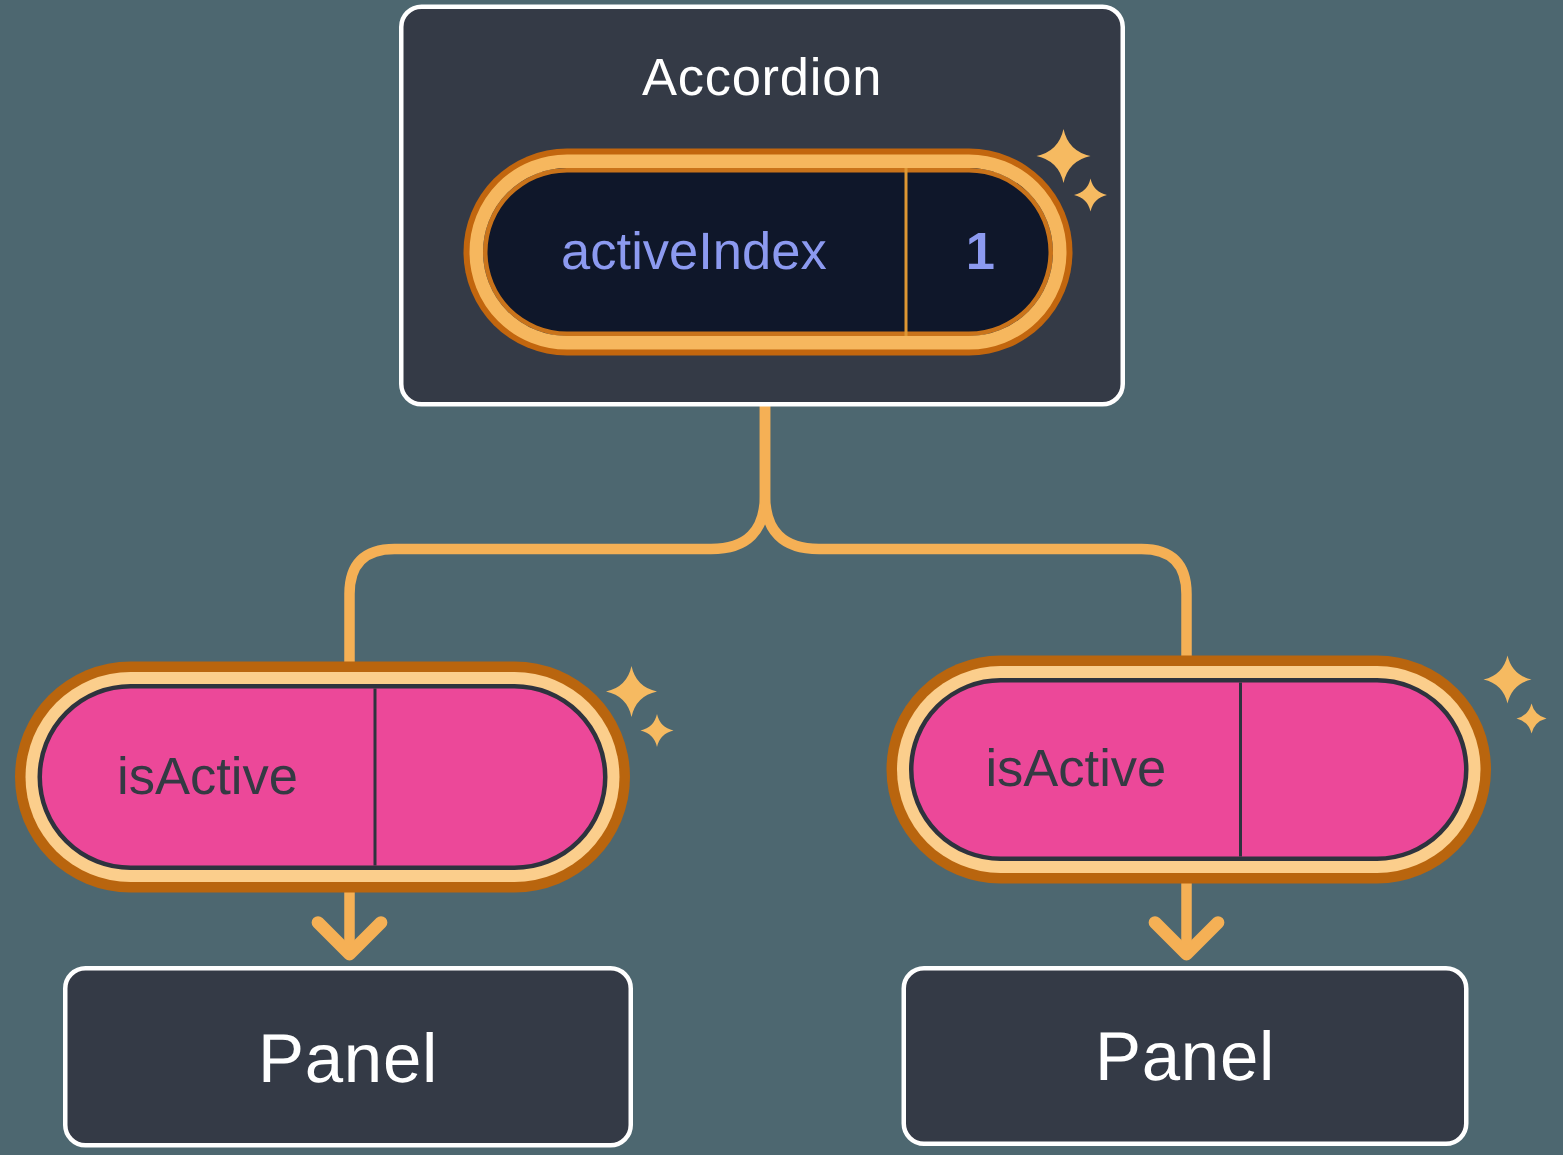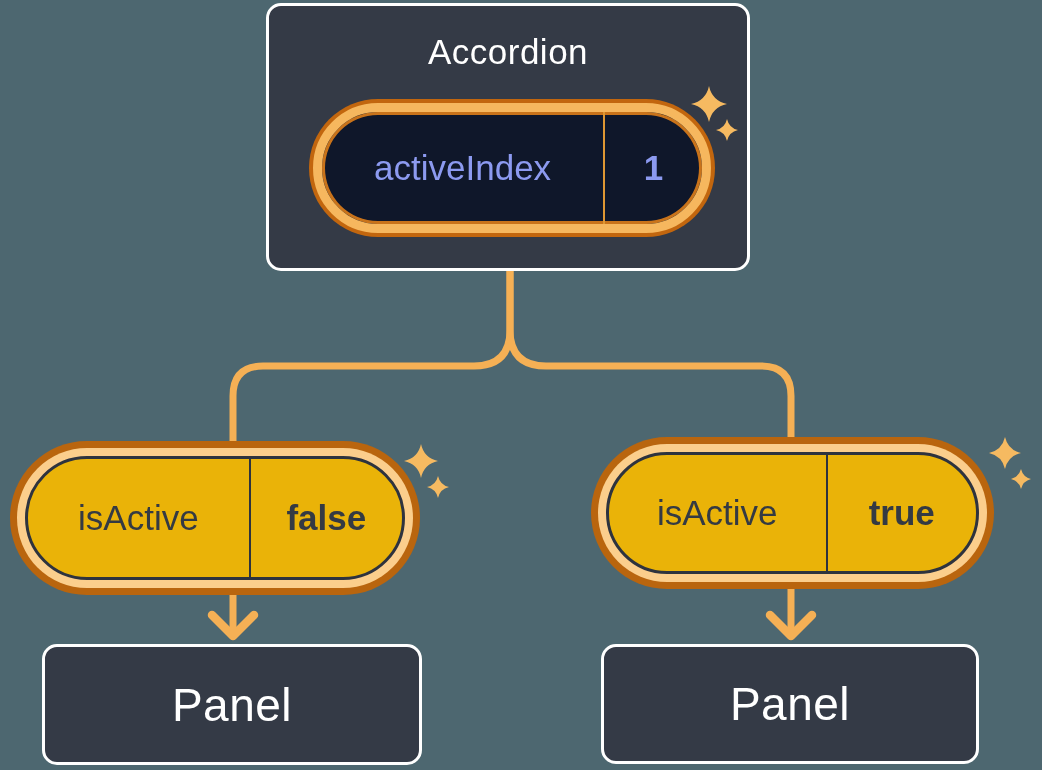--- a/index.html
+++ b/index.html
@@ -81,7 +81,7 @@
   .prop-pill {
     position: absolute;
     box-sizing: border-box;
-    background: #eab308;
+    background: #ec4899;
     border: 3px solid #2E333E;
     border-radius: 999px;
     box-shadow: 0 0 0 8px #FBCE8C, 0 0 0 15px #B9650E;

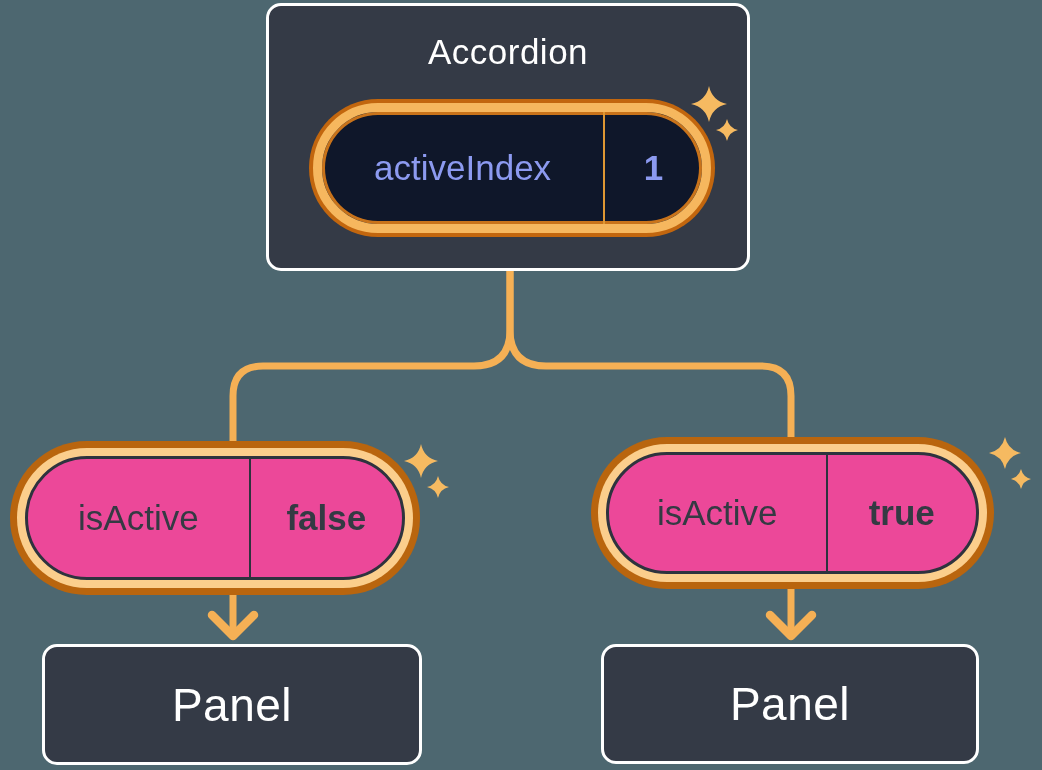--- a/index.html
+++ b/index.html
@@ -130,7 +130,6 @@
 
   <div class="prop-pill left">
     <div class="cell-name">isActive</div>
-    <div class="cell-value">false</div>
   </div>
 
   <div class="prop-pill right">

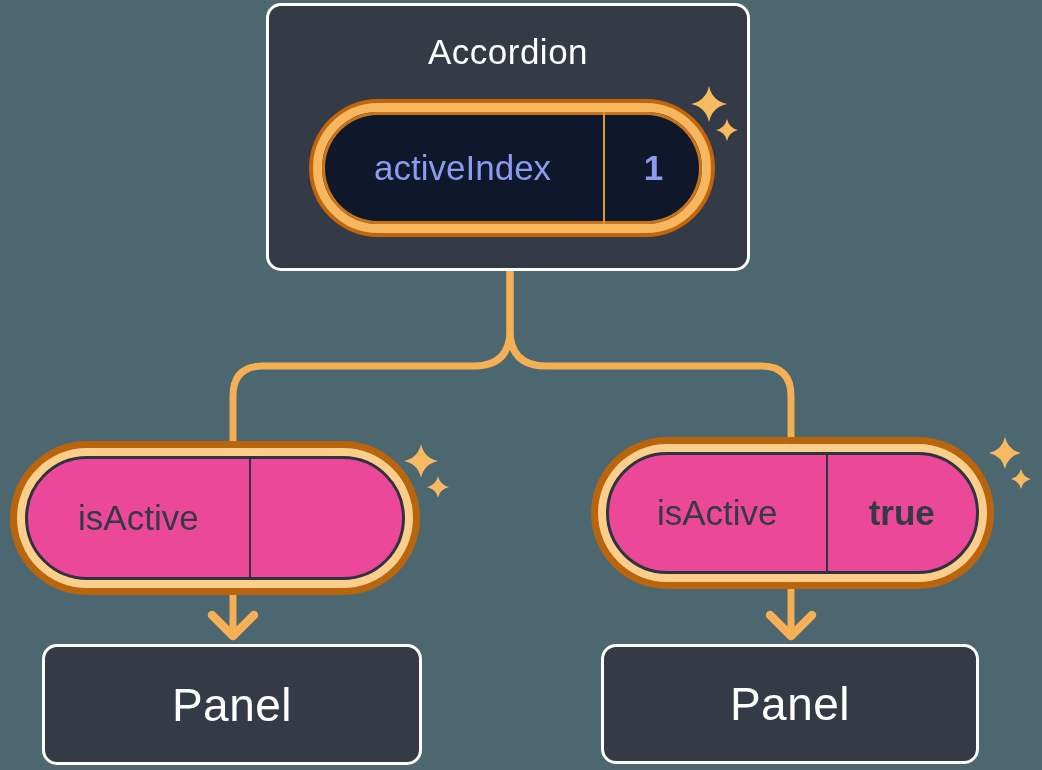--- a/index.html
+++ b/index.html
@@ -134,7 +134,6 @@
 
   <div class="prop-pill right">
     <div class="cell-name">isActive</div>
-    <div class="cell-value">true</div>
   </div>
 
   <div class="comp-box panel-left">

